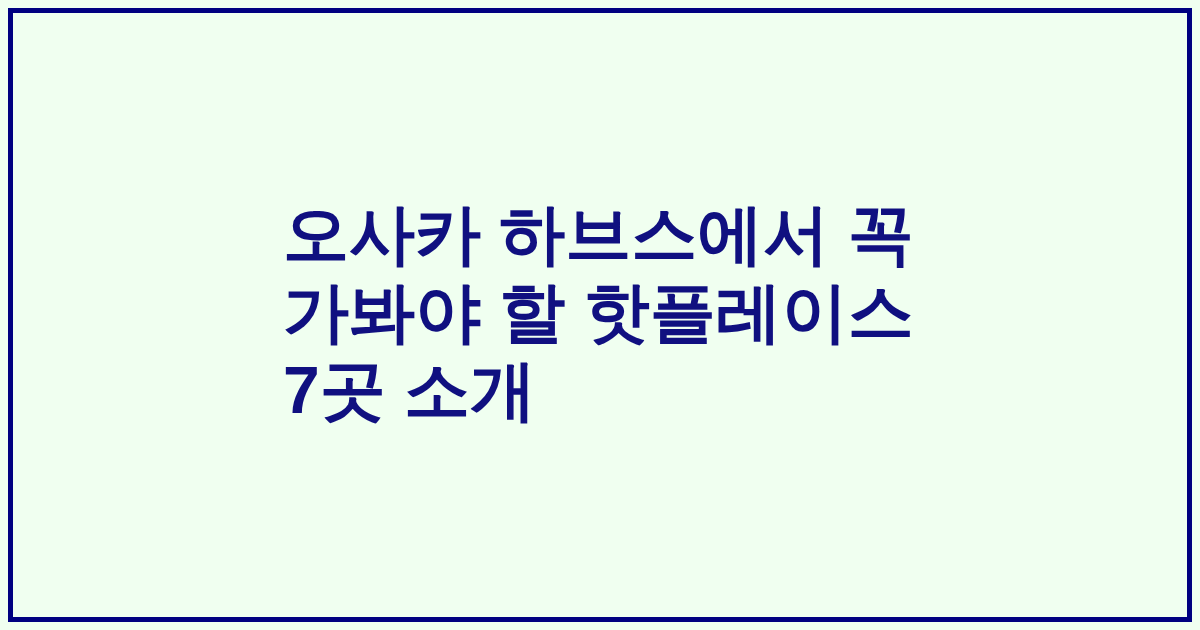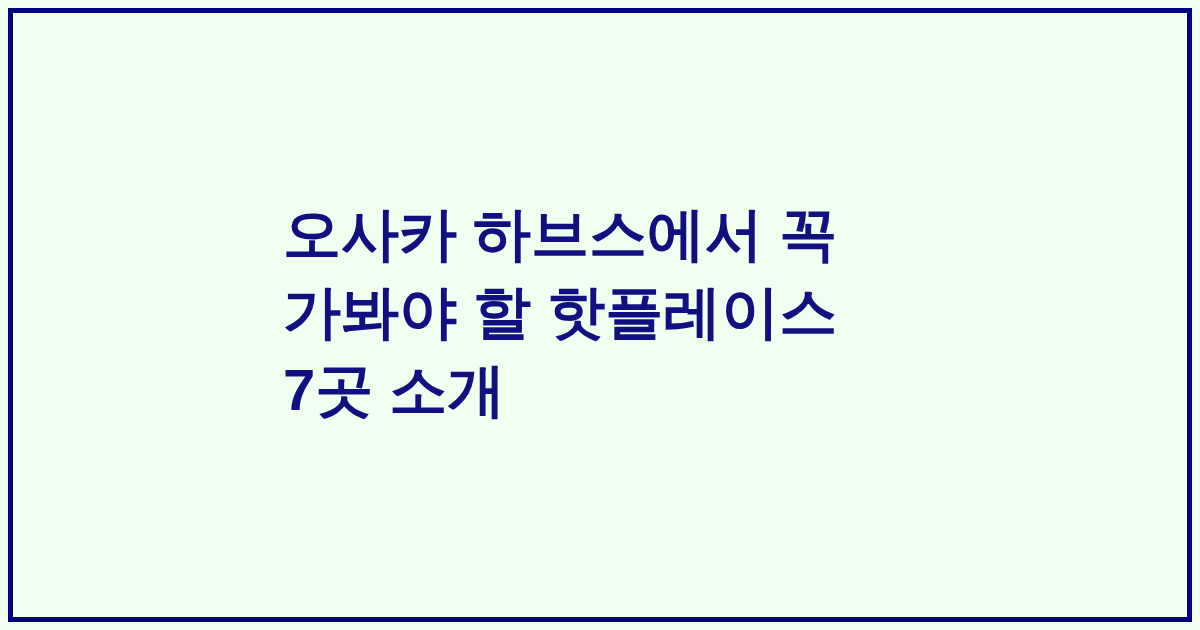--- a/index.html
+++ b/index.html
@@ -43,7 +43,7 @@
     color: #101080;
     font-family: "Liberation Sans", "DejaVu Sans", sans-serif;
     font-weight: bold;
-    font-size: 58px;
+    font-size: 66px;
     line-height: 78px;
     letter-spacing: 0px;
     text-align: left;

